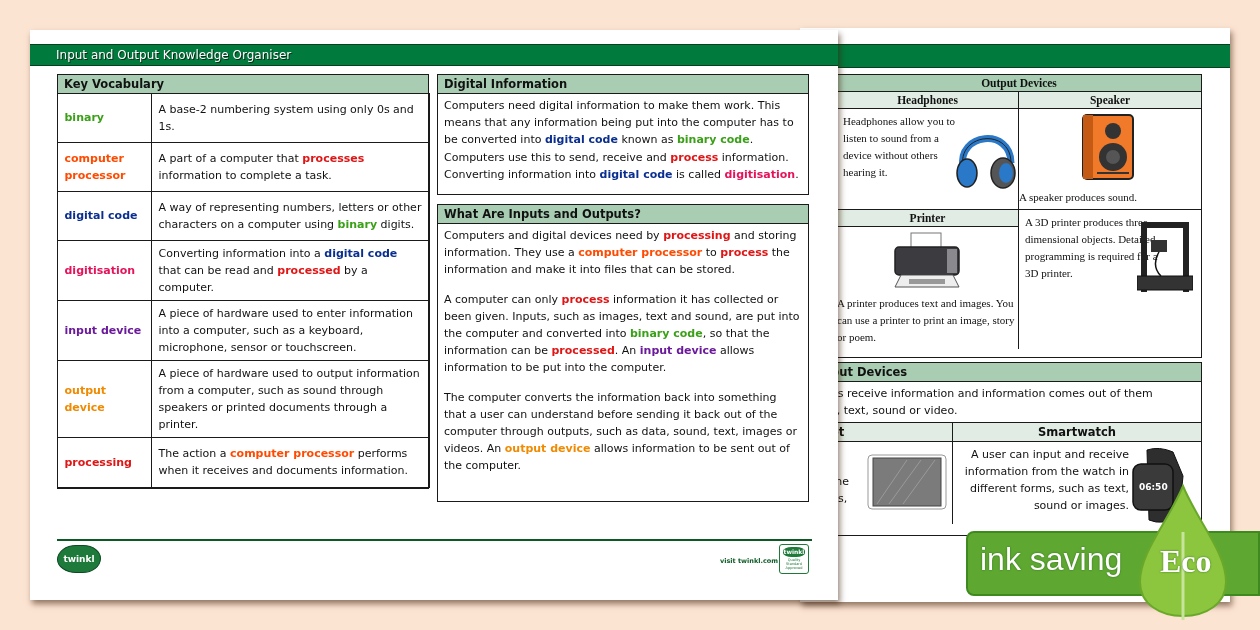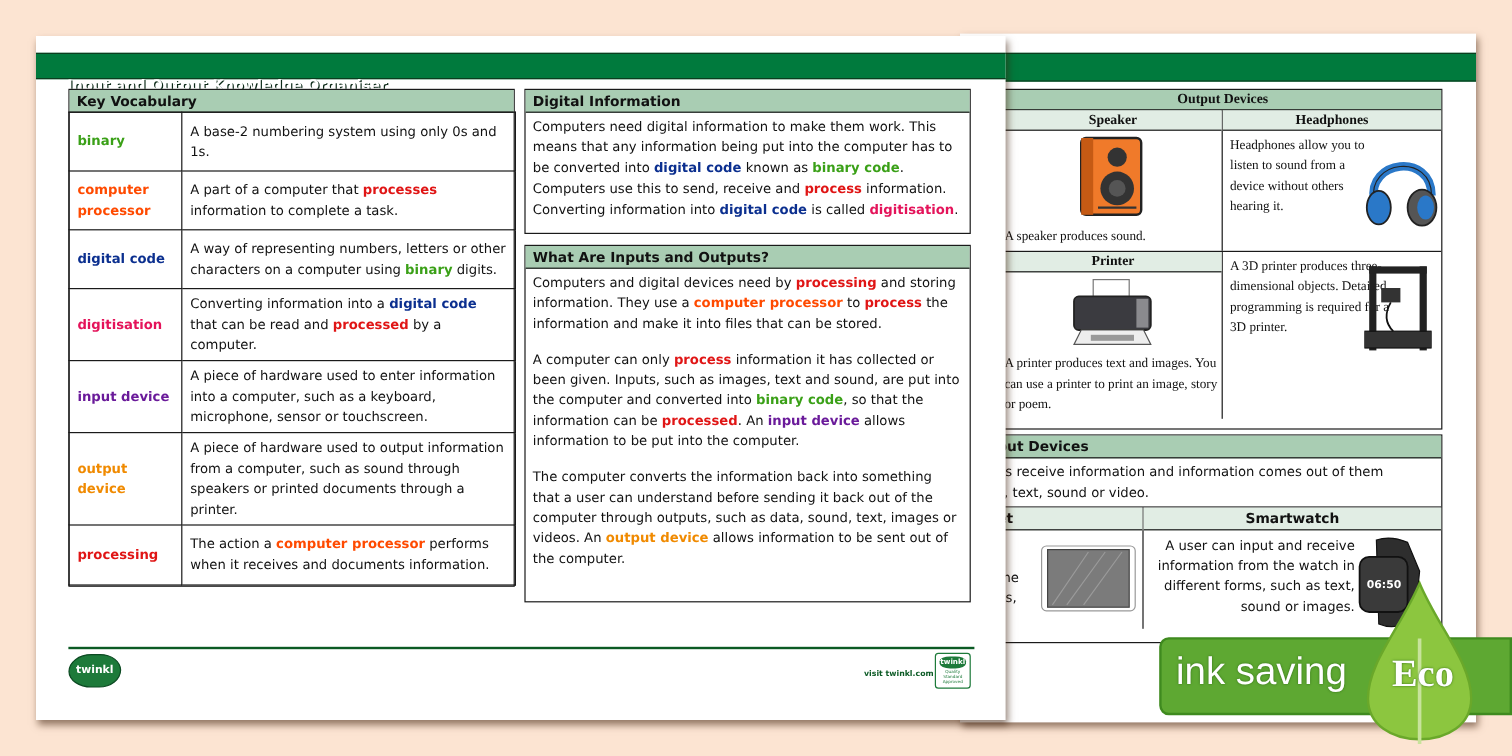--- a/index.html
+++ b/index.html
@@ -8,7 +8,7 @@
 
   .page { position: absolute; background: #fff; box-shadow: 2px 4px 6px rgba(60,30,10,0.55); }
   .banner { position: absolute; background: #007a3d; border-top: 1px solid #0b3d1f; border-bottom: 1px solid #0b3d1f; }
-  .banner-title { color: #fff; font-weight: bold; font-size: 12px; line-height: 20px; padding-left: 26px; text-shadow: 1px 1px 0 #0c2a18; margin-top: 16px; }
+  .banner-title { color: #fff; font-weight: normal; font-size: 12px; line-height: 20px; padding-left: 26px; text-shadow: 1px 1px 0 #0c2a18; }
 
   
   #back-page { left: 800px; top: 28px; width: 430px; height: 574px; }

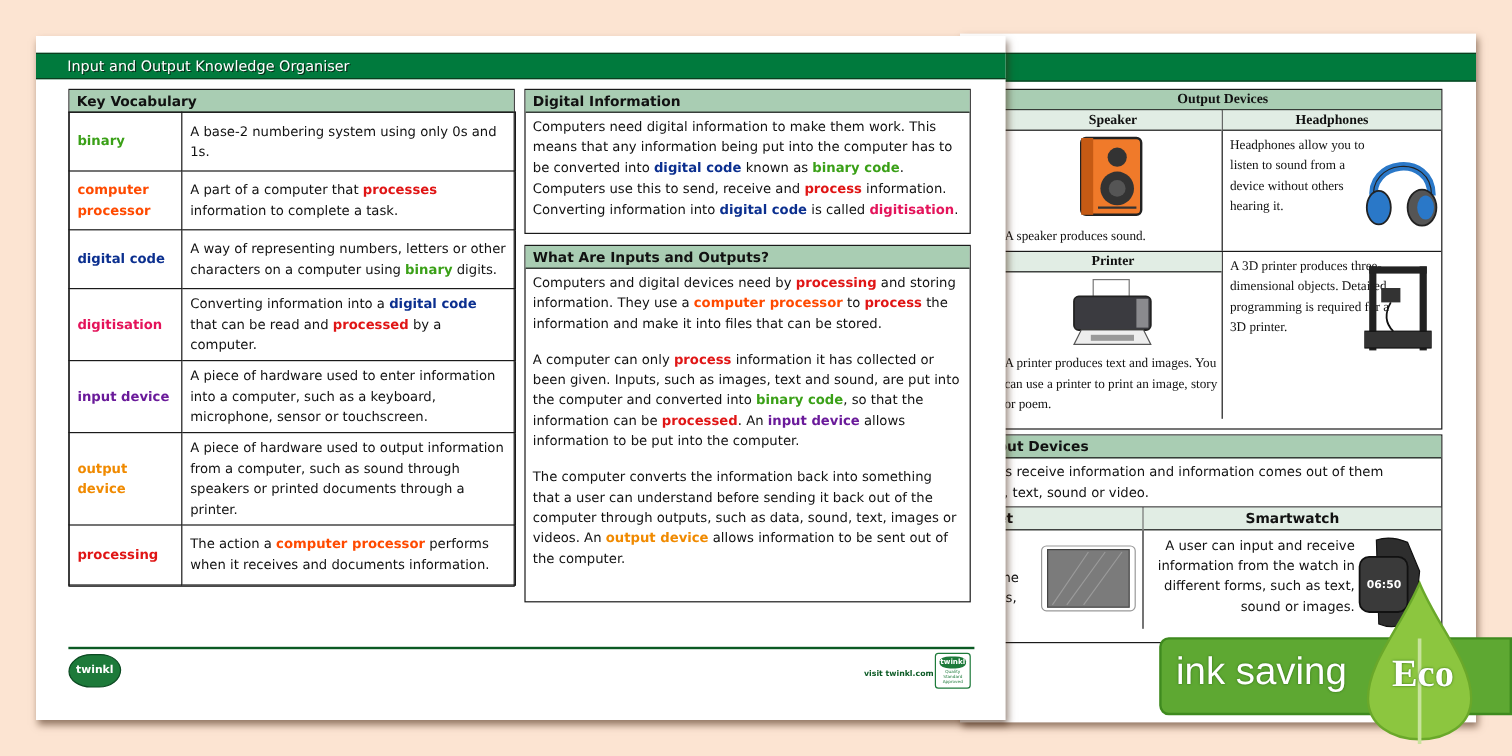--- a/index.html
+++ b/index.html
@@ -55,6 +55,19 @@
   <div class="box" style="left:36px; top:46px; width:366px; height:284px;font-family:Liberation Serif, serif;">
     <div class="box-head center">Output Devices</div>
     <div class="grid2" style="border-bottom:1.5px solid #1a1a1a;">
+      <div class="cell">
+        <div class="sub-head">Headphones</div>
+        <div class="cell-body" style="height:100px;">
+          <div style="width:118px;">Headphones allow you to listen to sound from a device without others hearing it.</div>
+          <svg class="img" width="64" height="68" viewBox="0 0 64 68" style="left:116px; top:14px;">
+            <path d="M10 44 C4 10 58 4 58 40" fill="none" stroke="#2a78c8" stroke-width="7"></path>
+            <path d="M10 44 C4 10 58 4 58 40" fill="none" stroke="#222" stroke-width="1"></path>
+            <ellipse cx="14" cy="50" rx="10" ry="14" fill="#2a78c8" stroke="#222" stroke-width="1.5"></ellipse>
+            <ellipse cx="50" cy="50" rx="12" ry="15" fill="#555" stroke="#222" stroke-width="1.5"></ellipse>
+            <ellipse cx="53" cy="50" rx="7" ry="10" fill="#2a78c8"></ellipse>
+          </svg>
+        </div>
+      </div>
       <div class="cell">
         <div class="sub-head">Speaker</div>
         <div class="cell-body" style="height:100px;">
@@ -67,19 +80,6 @@
             <line x1="18" y1="60" x2="50" y2="60" stroke="#333" stroke-width="2"></line>
           </svg>
           <div style="position:absolute; left:0; top:80px;">A speaker produces sound.</div>
-        </div>
-      </div>
-      <div class="cell">
-        <div class="sub-head">Headphones</div>
-        <div class="cell-body" style="height:100px;">
-          <div style="width:118px;">Headphones allow you to listen to sound from a device without others hearing it.</div>
-          <svg class="img" width="64" height="68" viewBox="0 0 64 68" style="left:116px; top:14px;">
-            <path d="M10 44 C4 10 58 4 58 40" fill="none" stroke="#2a78c8" stroke-width="7"></path>
-            <path d="M10 44 C4 10 58 4 58 40" fill="none" stroke="#222" stroke-width="1"></path>
-            <ellipse cx="14" cy="50" rx="10" ry="14" fill="#2a78c8" stroke="#222" stroke-width="1.5"></ellipse>
-            <ellipse cx="50" cy="50" rx="12" ry="15" fill="#555" stroke="#222" stroke-width="1.5"></ellipse>
-            <ellipse cx="53" cy="50" rx="7" ry="10" fill="#2a78c8"></ellipse>
-          </svg>
         </div>
       </div>
     </div>

